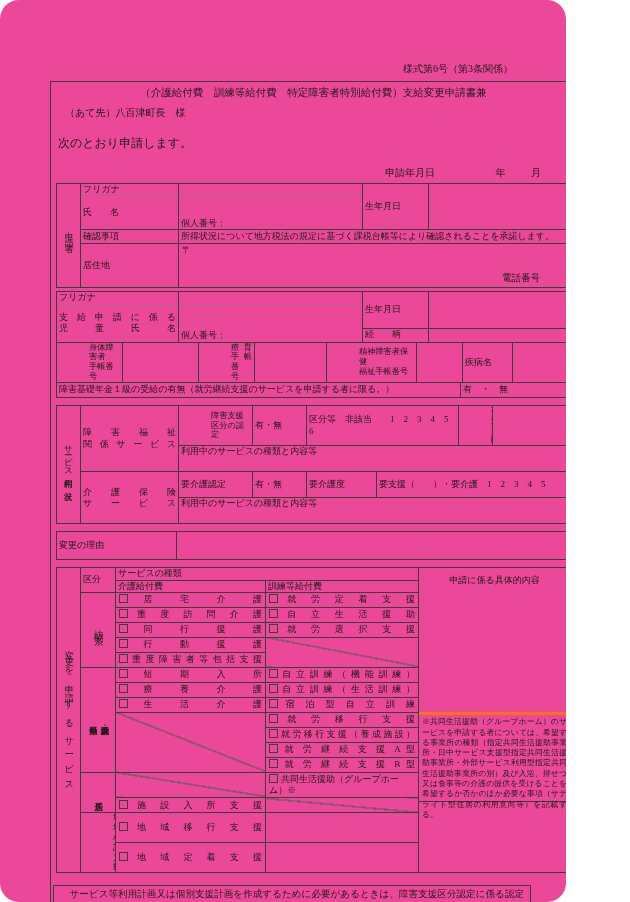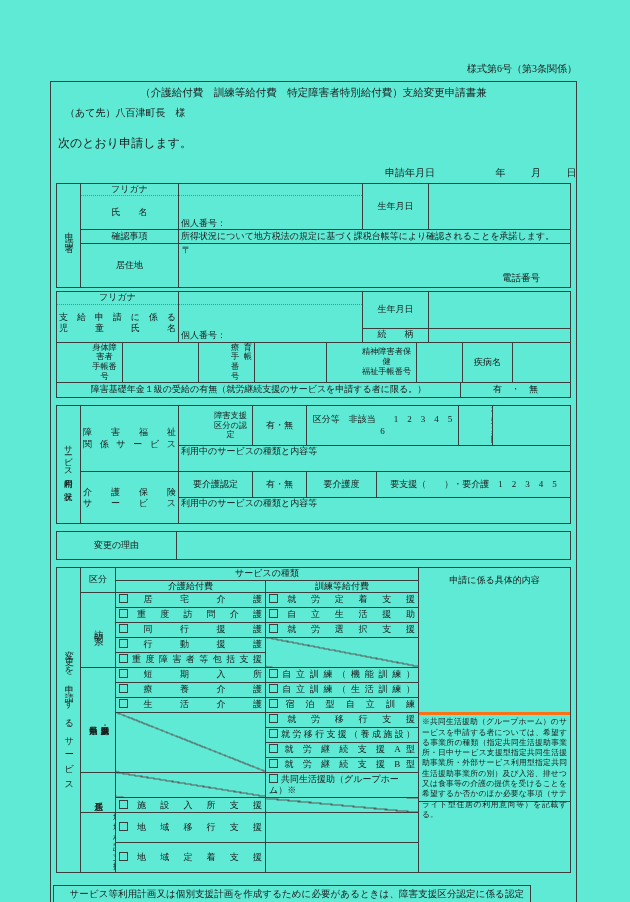--- a/index.html
+++ b/index.html
@@ -3,9 +3,9 @@
 <meta charset="utf-8">
 <style>
   html,body{margin:0;padding:0;background:#fff;}
-  .page{position:relative;width:630px;height:902px;background:#5eead4;box-sizing:border-box;
+  .page{position:relative;width:566px;height:902px;background:#ec4899;box-sizing:border-box;
         padding-top:62px;font-family:"Liberation Serif","DejaVu Serif",serif;color:#1a1a1a;
-        -webkit-font-smoothing:antialiased;overflow:hidden;}
+        -webkit-font-smoothing:antialiased;overflow:hidden;border-radius:19px;}
   .form-code{text-align:right;padding-right:53px;font-size:10px;margin-bottom:5px;}
   .outer{margin-left:50px;width:527px;border:1px solid #3d3d3d;box-sizing:border-box;
          padding-top:4px;padding-bottom:6px;}

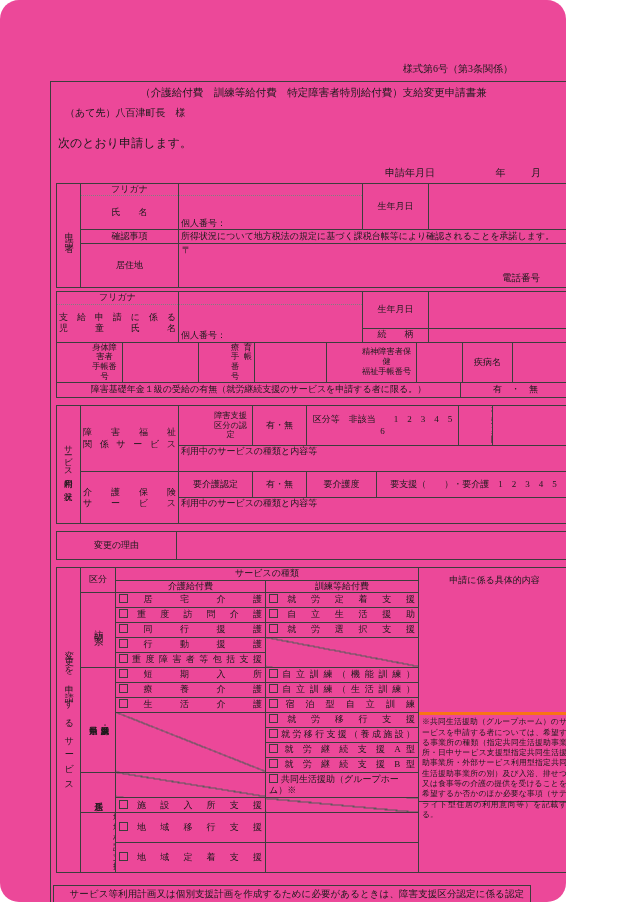--- a/index.html
+++ b/index.html
@@ -18,7 +18,7 @@
   table{border-collapse:collapse;table-layout:fixed;width:514px;margin-left:5px;}
   td{border:1px solid #3d3d3d;padding:0 2px;font-size:9px;line-height:1.25;overflow:hidden;
      vertical-align:middle;box-sizing:border-box;}
-  .ctr{text-align:center;}
+  .ctr{}
   .pre{white-space:pre-line;}
   .just{text-align:justify;text-align-last:justify;white-space:pre-line;}
   .vtx{writing-mode:vertical-rl;text-orientation:upright;display:inline-block;}

